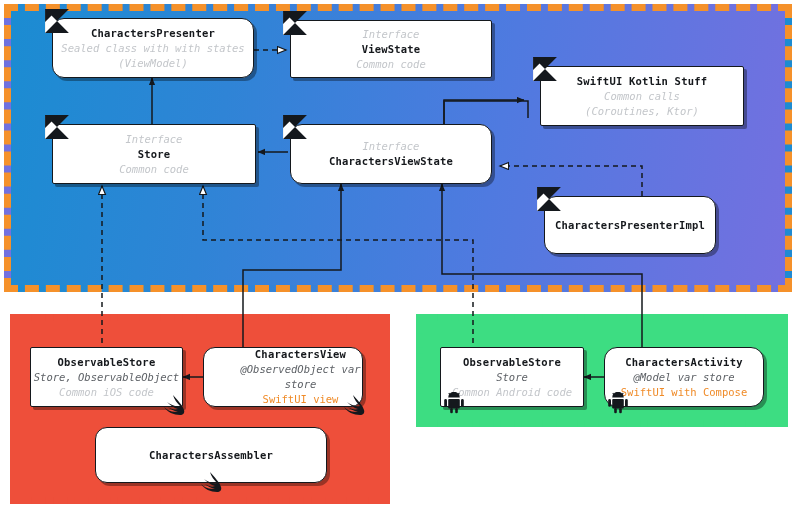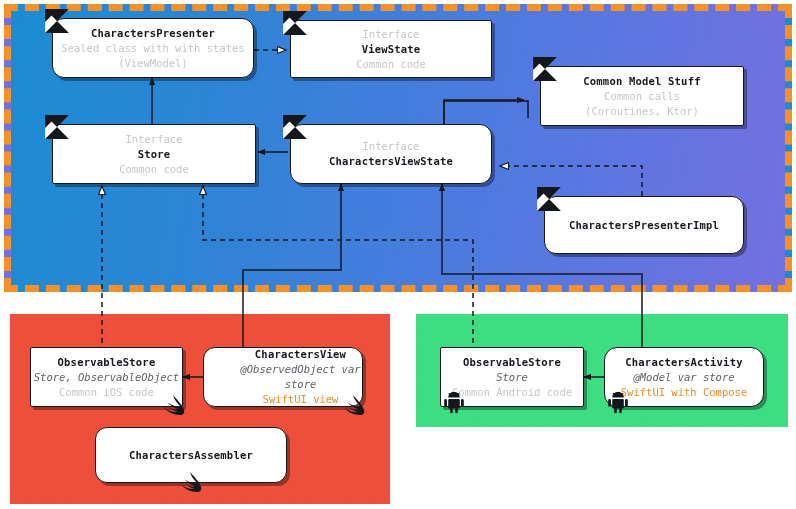--- a/index.html
+++ b/index.html
@@ -37,7 +37,7 @@
   .node.sketch{border-radius:2px;}
 
   .n-title{font-weight:bold;font-size:10.5px;color:#15181c;letter-spacing:.2px;line-height:15px;}
-  .n-sub{font-size:10.5px;color:#b9bcc0;line-height:15px;}
+  .n-sub{font-size:10.5px;color:#b9bcc0;line-height:15px;font-style:italic;}
   .n-sub.ital{font-style:italic;color:#5d6166;}
   .n-sub.dim{color:#c3c6ca;}
   .n-accent{font-size:10.5px;color:#f08b28;line-height:15px;}

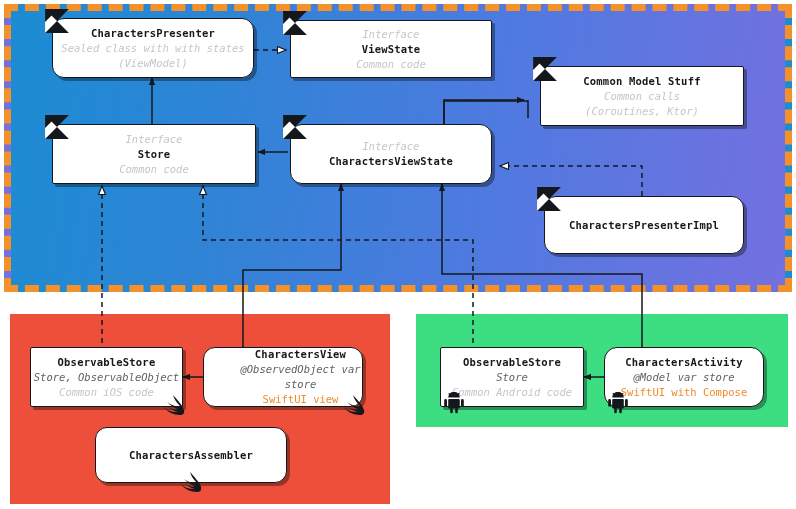--- a/index.html
+++ b/index.html
@@ -122,7 +122,7 @@
       <polygon points="1,1 12,12 1,23" fill="#ffffff"></polygon>
       <polygon points="1,1 13,1 1,13" fill="#14181d"></polygon>
     </svg>
-    <div class="n-title">Common Model Stuff</div>
+    <div class="n-title">SwiftUI Kotlin Stuff</div>
     <div class="n-sub dim">Common calls</div>
     <div class="n-sub dim">(Coroutines, Ktor)</div>
   </div>

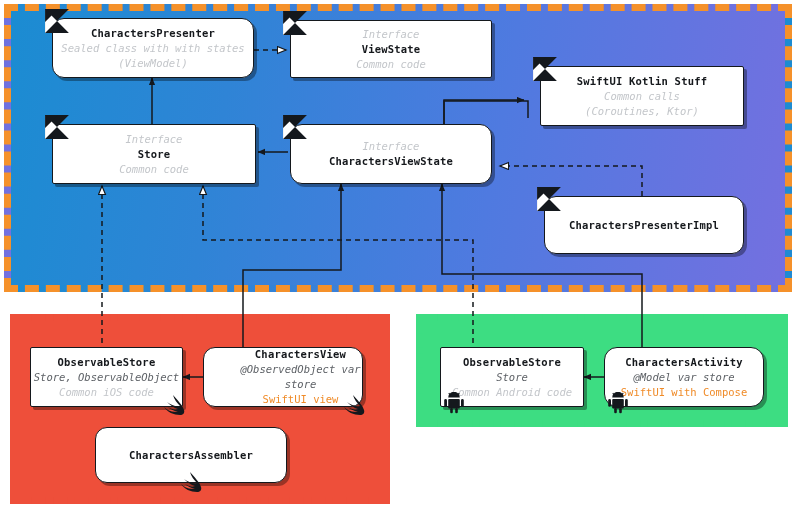--- a/index.html
+++ b/index.html
@@ -148,7 +148,7 @@
     <div class="n-title">CharactersViewState</div>
   </div>
 
-  <div class="node rounded" style="left:544px;top:196px;width:200px;height:58px;">
+  <div class="node rounded" style="left:544px;top:196px;width:172px;height:58px;">
     <svg class="badge kotlin" viewBox="0 0 24 24">
       <polygon points="1,1 23,1 12,12 23,23 1,23" fill="#14181d"></polygon>
       <polygon points="1,1 12,12 1,23" fill="#ffffff"></polygon>

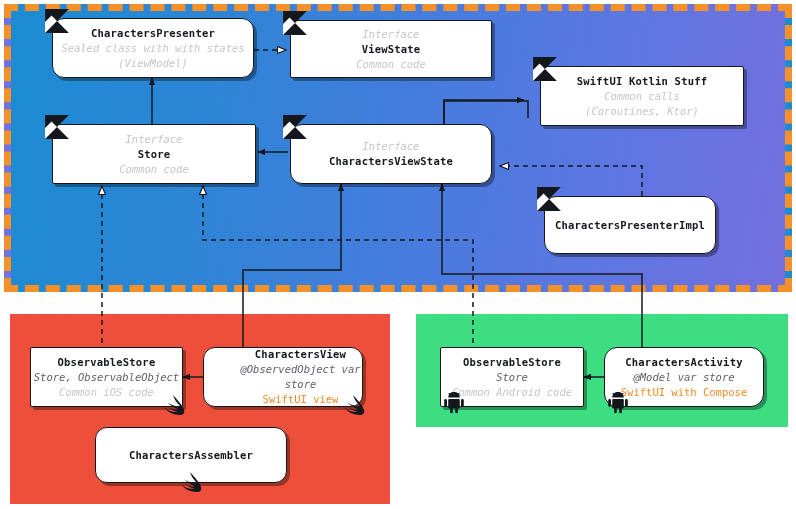--- a/index.html
+++ b/index.html
@@ -175,7 +175,7 @@
     </svg>
   </div>
 
-  <div class="node rounded" style="left:95px;top:427px;width:192px;height:56px;">
+  <div class="node rounded" style="left:95px;top:427px;width:232px;height:56px;">
     <div class="n-title">CharactersAssembler</div>
     <svg class="badge swift" style="right:auto;left:50%;margin-left:-12px;bottom:-11px;" viewBox="0 0 24 22">
       <path d="M2,13 C6,17 12,19 17,17 C14,18 9,16 6,13 C9,15 13,16 16,15 C12,14 8,11 5,8 C9,11 14,13 18,12 C15,9 12,5 11,1 C15,6 20,10 22,16 C23,19 21,21 18,21 C12,21 5,18 2,13 Z" fill="#14181d"></path>

